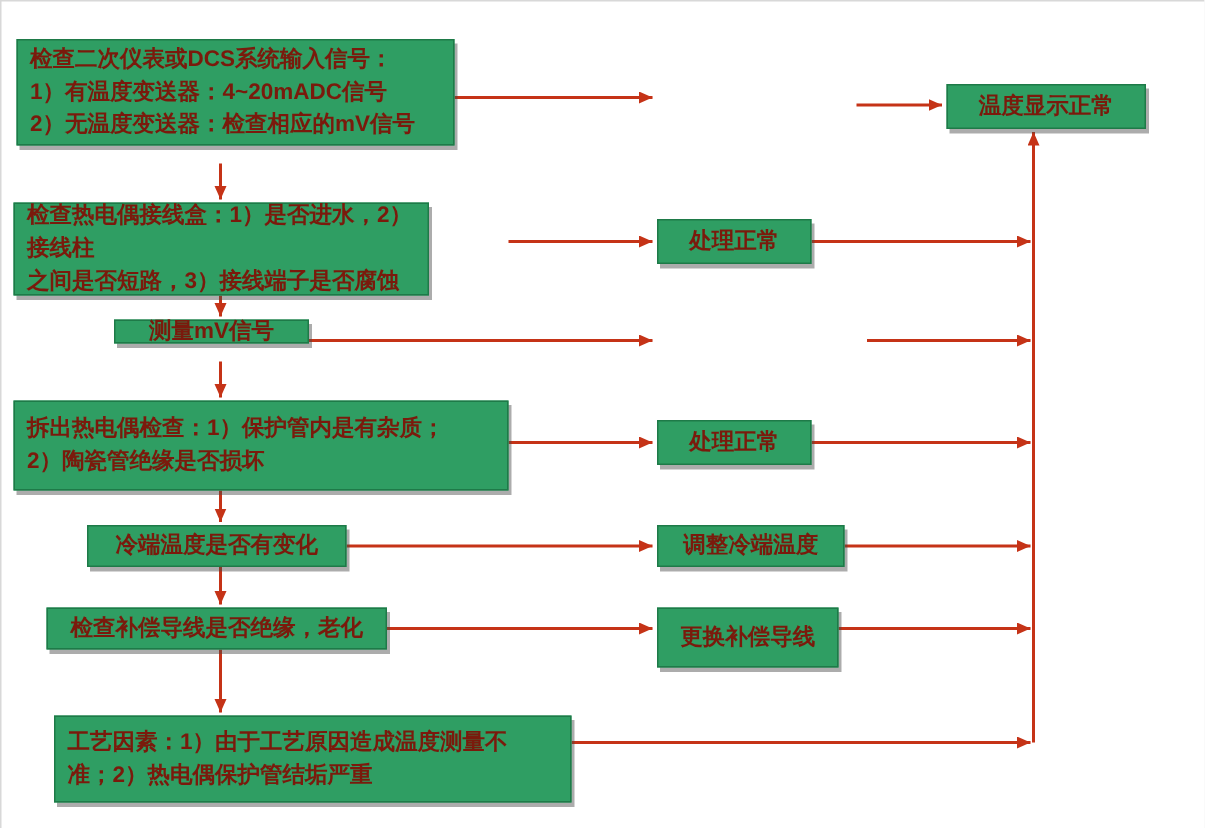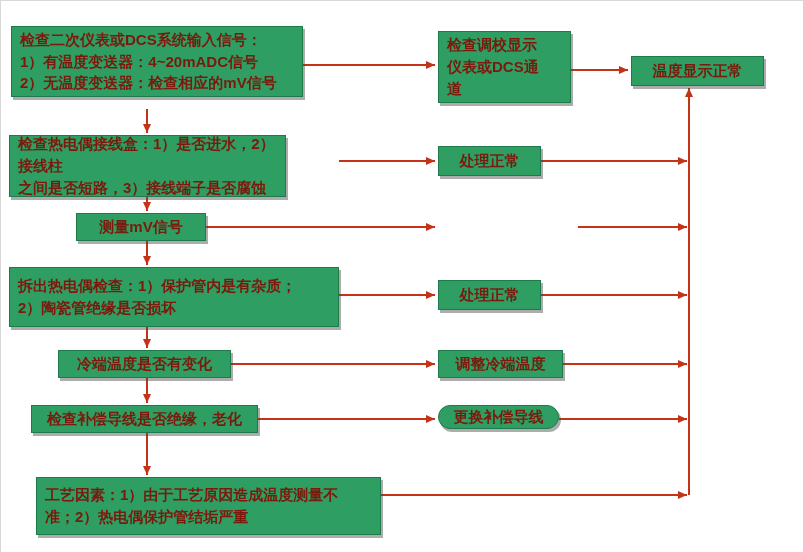--- a/index.html
+++ b/index.html
@@ -88,9 +88,6 @@
 1）有温度变送器：4~20mADC信号
 2）无温度变送器：检查相应的mV信号</div>
 
-  <div class="node" style="left:437px; top:30px;  width:133px; height:72px;">检查调校显示
-仪表或DCS通
-道</div>
 
   <div class="node center" style="left:630px; top:55px; width:133px; height:30px;">温度显示正常</div>
 

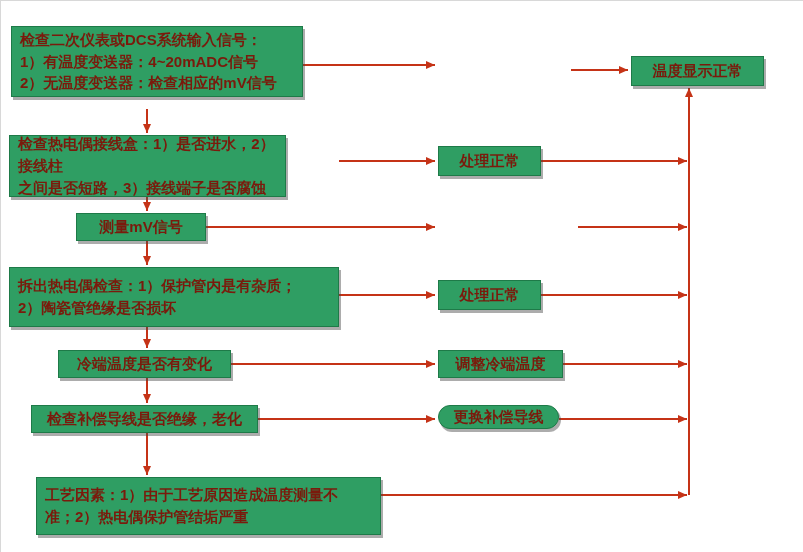--- a/index.html
+++ b/index.html
@@ -96,7 +96,7 @@
 
   <div class="node center" style="left:437px; top:145px; width:103px; height:30px;">处理正常</div>
 
-  <div class="node center" style="left:75px;  top:212px; width:130px; height:28px;">测量mV信号</div>
+  <div class="node center" style="left:75px;  top:212px; width:130px; height:16px;">测量mV信号</div>
 
 
   <div class="node" style="left:8px;   top:266px; width:330px; height:60px;">拆出热电偶检查：1）保护管内是有杂质；

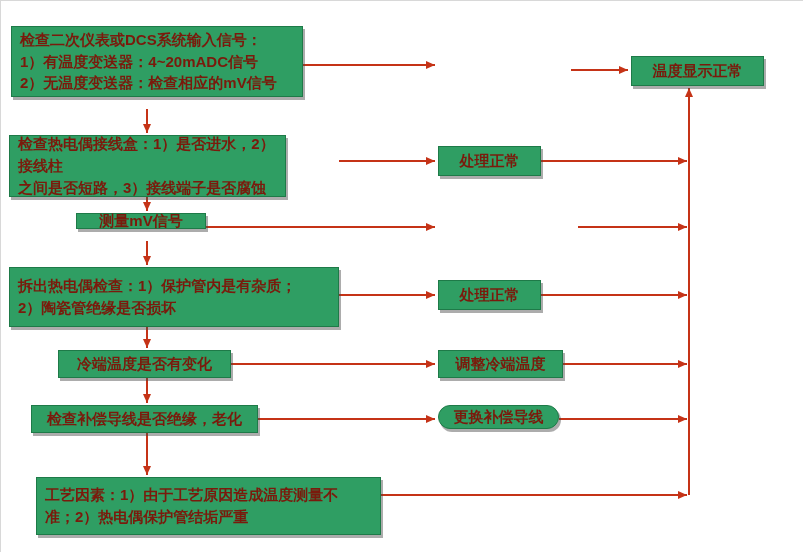--- a/index.html
+++ b/index.html
@@ -110,7 +110,7 @@
 
   <div class="node center" style="left:30px;  top:404px; width:227px; height:28px;">检查补偿导线是否绝缘，老化</div>
 
-  <div class="node center" style="left:437px; top:404px; width:121px; height:24px;border-radius:13px;">更换补偿导线</div>
+  <div class="node center" style="left:437px; top:404px; width:121px; height:40px;">更换补偿导线</div>
 
   <div class="node" style="left:35px;  top:476px; width:345px; height:58px;">工艺因素：1）由于工艺原因造成温度测量不
 准；2）热电偶保护管结垢严重</div>

